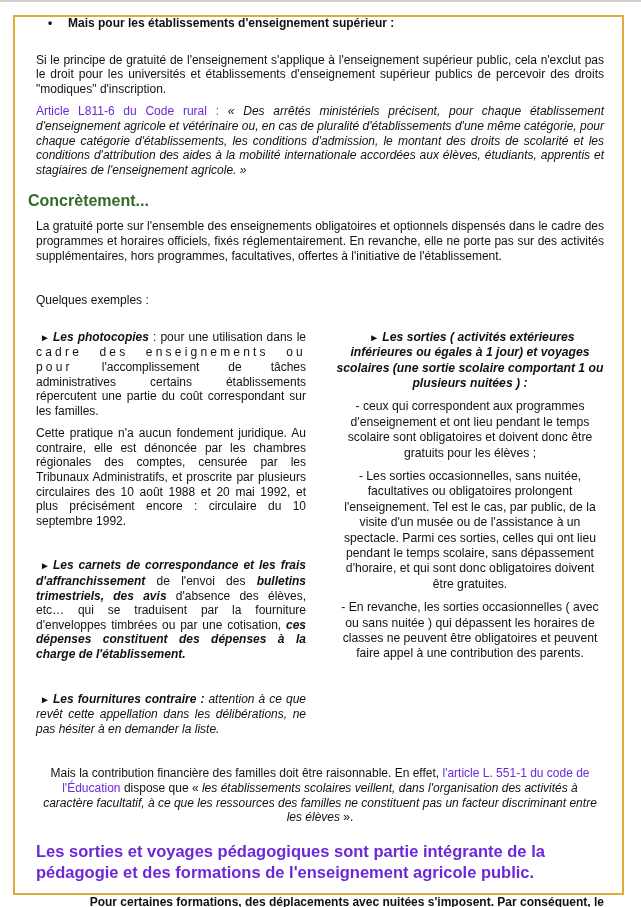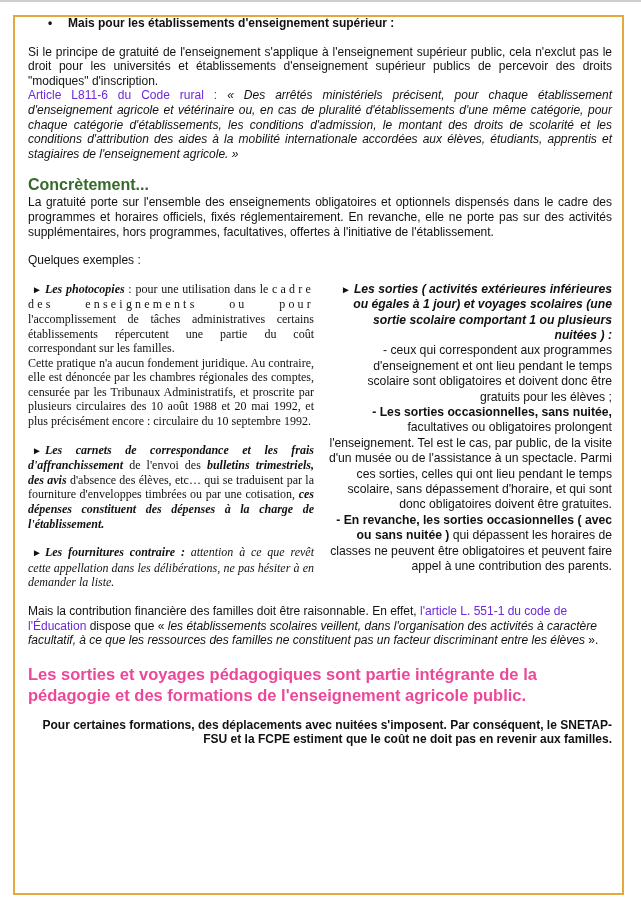--- a/index.html
+++ b/index.html
@@ -11,7 +11,7 @@
   .content { position: absolute; left: 28px; top: 14px; width: 584px; font-size: 12px; line-height: 14.6px; }
   .bullet-head { font-weight: bold; font-size: 12px; margin: 2px 0 0 20px; }
   .bullet-head .dot { display: inline-block; width: 20px; }
-  p { margin: 0; text-align: justify; }
+  p { margin: 8px; text-align: justify; }
   .gap { height: 14px; }
   .link { color: #6d28d9; }
   .it { font-style: italic; }

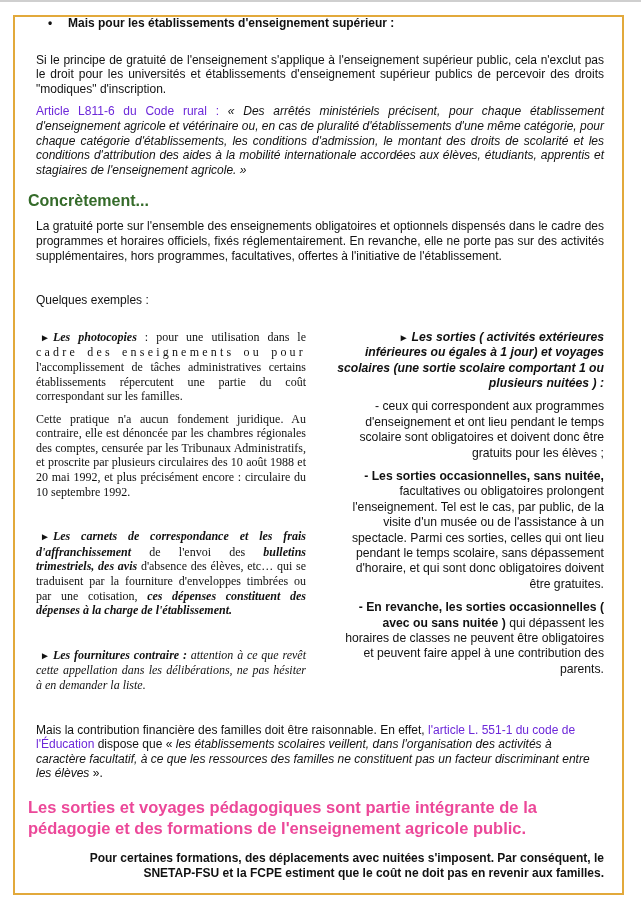--- a/index.html
+++ b/index.html
@@ -20,7 +20,7 @@
   .h-green { color: #356b2a; font-weight: bold; font-size: 16px; line-height: 20px; margin: 14px 0 0 0; }
   .h-green2 { color: #ec4899; font-weight: bold; font-size: 16.5px; line-height: 21px; margin: 16px 0 12px 0; }
   .cols { display: flex; justify-content: space-between; margin-top: 14px; }
-  .col-left { width: 286px; font-family: Liberation Serif, serif; }
+  .col-left { width: 286px; }
   .col-right { width: 284px; font-size: 12.2px; line-height: 15.4px; }
   .col-left p { text-align: justify; }
   .col-right p { text-align: right; }

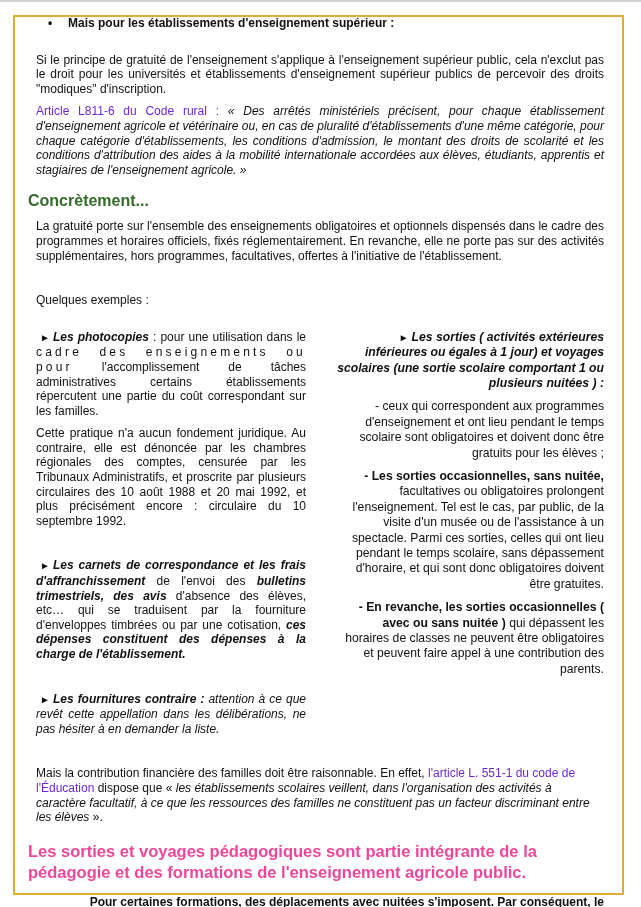--- a/index.html
+++ b/index.html
@@ -23,7 +23,7 @@
   .col-left { width: 286px; }
   .col-right { width: 284px; font-size: 12.2px; line-height: 15.4px; }
   .col-left p { text-align: justify; }
-  .col-right p { text-align: right; }
+  .col-right p { text-align: center; }
   .arrow { font-style: normal; font-weight: normal; display: inline-block; margin: 0 3px 0 4px; font-size: 10px; }
   .spaced { letter-spacing: 3.2px; }
   .lower-para p { text-align: left; }

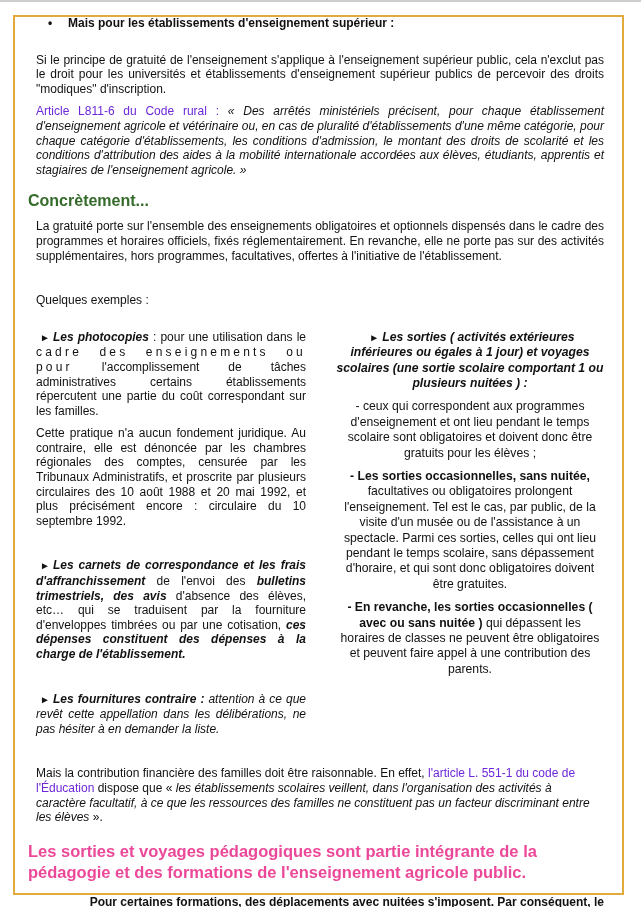--- a/index.html
+++ b/index.html
@@ -15,7 +15,7 @@
   .gap { height: 14px; }
   .link { color: #6d28d9; }
   .it { font-style: italic; }
-  .b { font-weight: bold; }
+  .b { font-weight: normal; }
   .bi { font-weight: bold; font-style: italic; }
   .h-green { color: #356b2a; font-weight: bold; font-size: 16px; line-height: 20px; margin: 14px 0 0 0; }
   .h-green2 { color: #ec4899; font-weight: bold; font-size: 16.5px; line-height: 21px; margin: 16px 0 12px 0; }

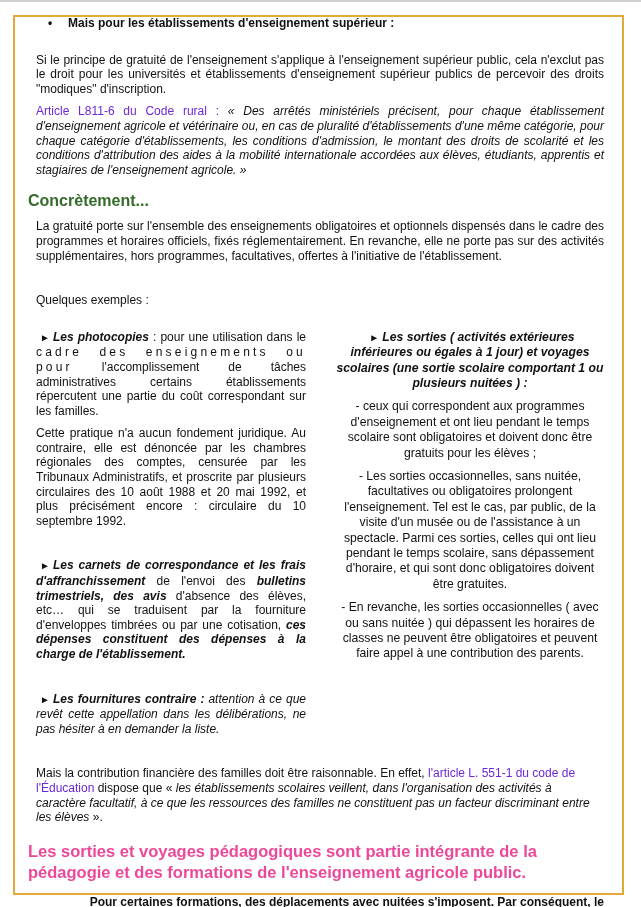--- a/index.html
+++ b/index.html
@@ -26,7 +26,7 @@
   .col-right p { text-align: center; }
   .arrow { font-style: normal; font-weight: normal; display: inline-block; margin: 0 3px 0 4px; font-size: 10px; }
   .spaced { letter-spacing: 3.2px; }
-  .lower-para p { text-align: left; }
+  .lower-para p { text-align: center; }
   .block-bold { font-weight: bold; }
 </style>
 </head>

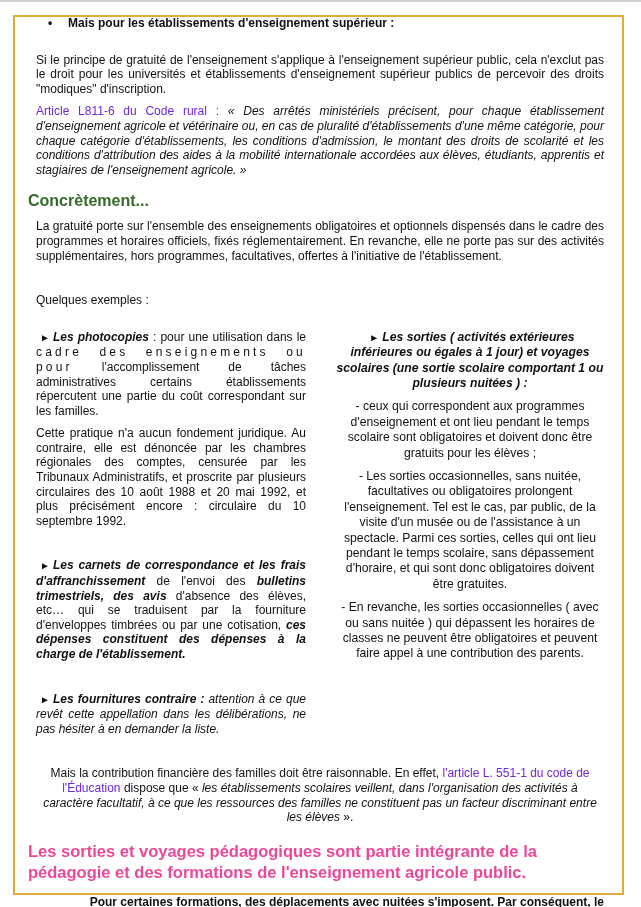--- a/index.html
+++ b/index.html
@@ -18,7 +18,7 @@
   .b { font-weight: normal; }
   .bi { font-weight: bold; font-style: italic; }
   .h-green { color: #356b2a; font-weight: bold; font-size: 16px; line-height: 20px; margin: 14px 0 0 0; }
-  .h-green2 { color: #ec4899; font-weight: bold; font-size: 16.5px; line-height: 21px; margin: 16px 0 12px 0; }
+  .h-green2 { color: #6d28d9; font-weight: bold; font-size: 16.5px; line-height: 21px; margin: 16px 0 12px 8px; }
   .cols { display: flex; justify-content: space-between; margin-top: 14px; }
   .col-left { width: 286px; }
   .col-right { width: 284px; font-size: 12.2px; line-height: 15.4px; }

